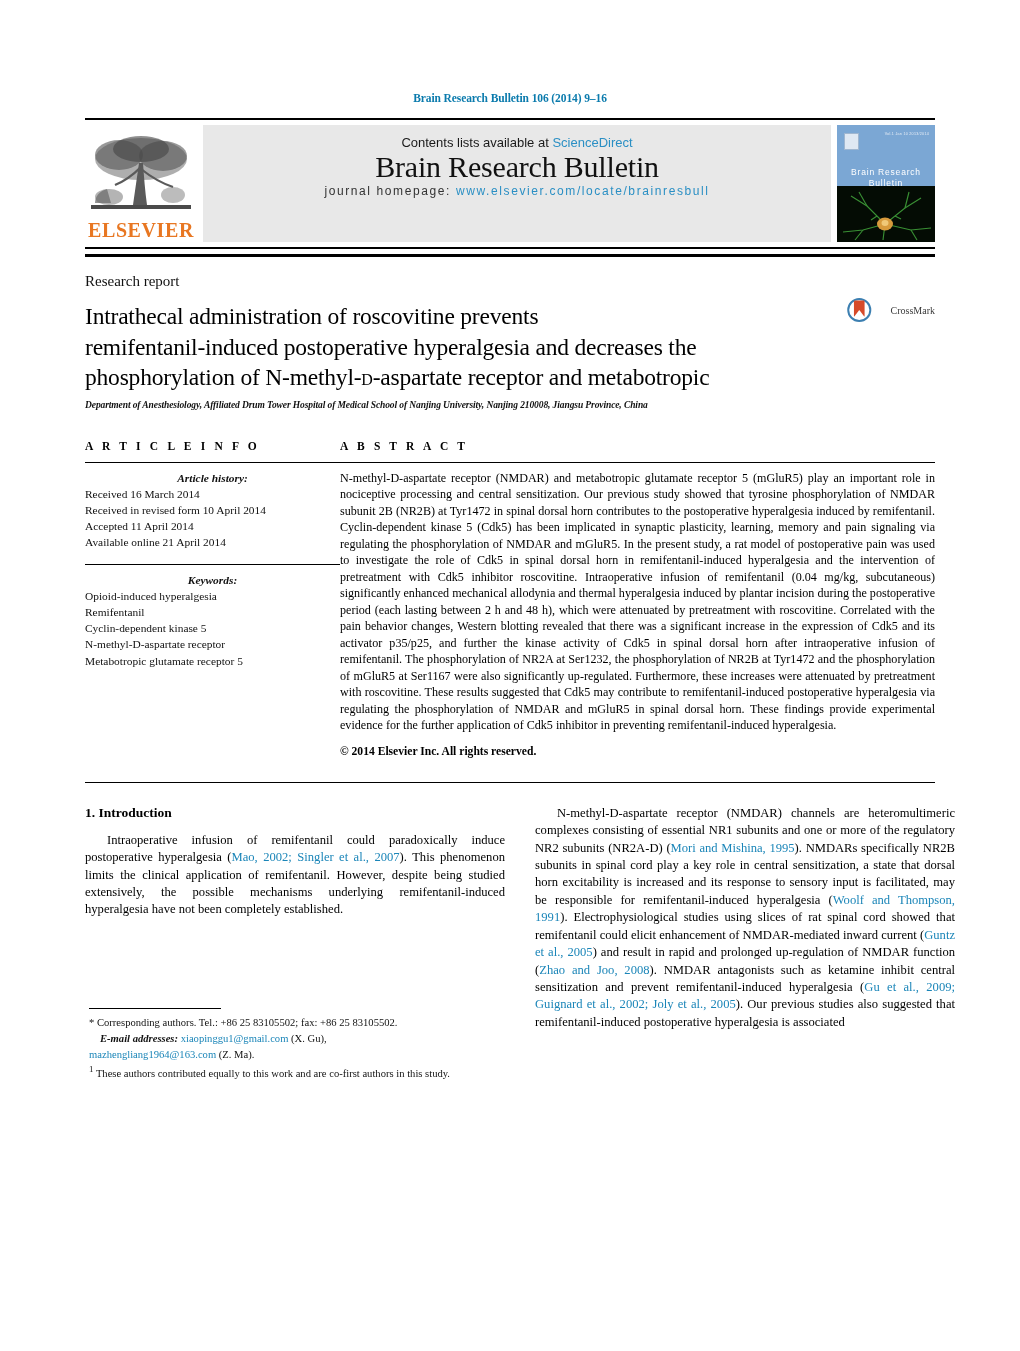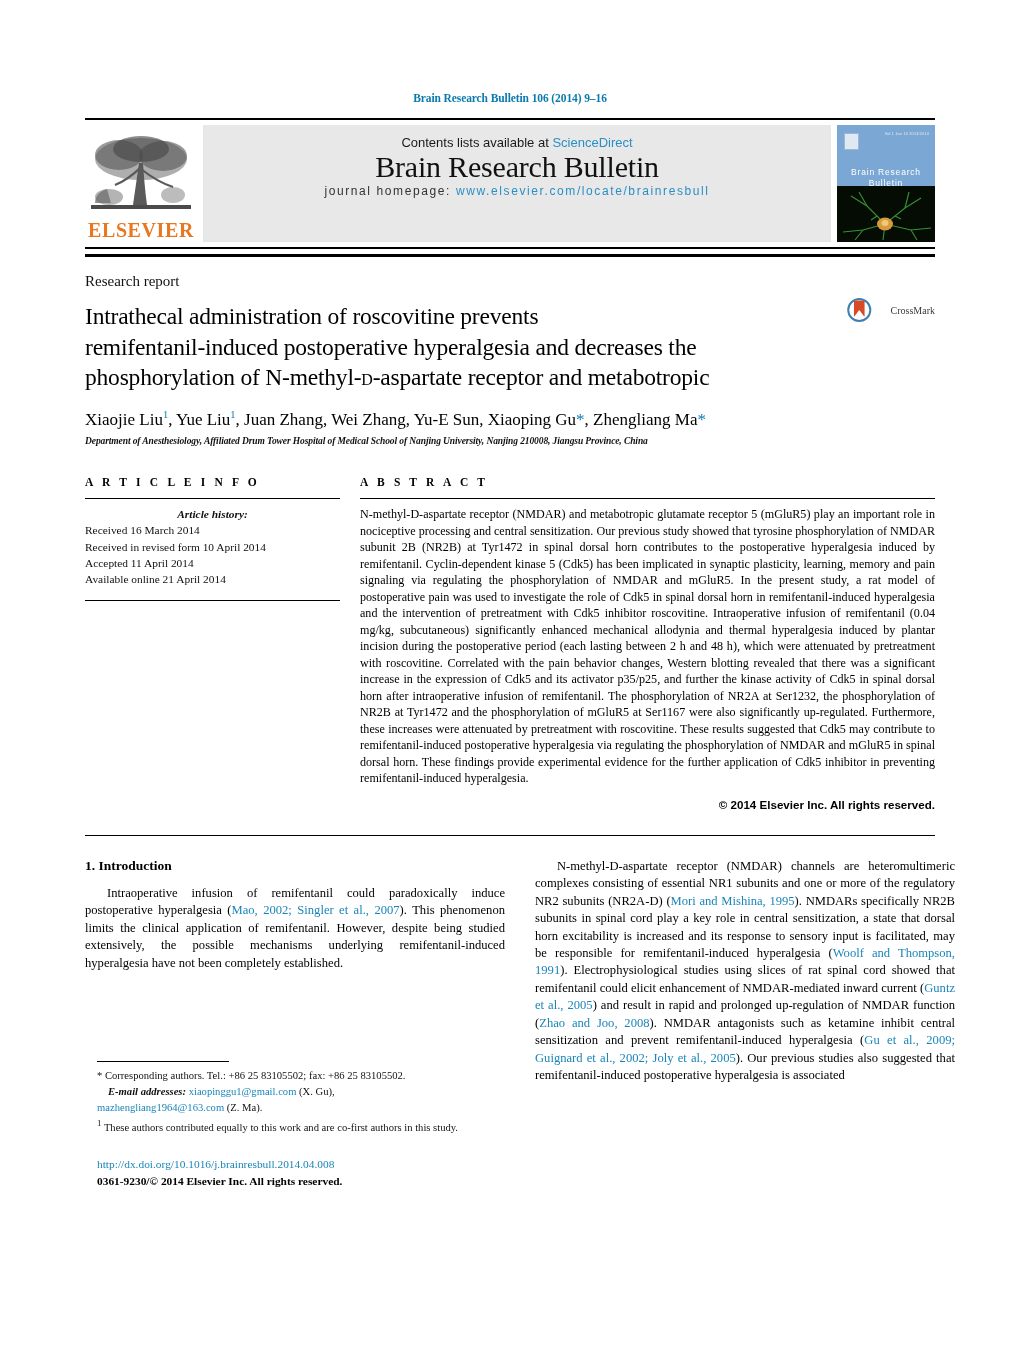--- a/index.html
+++ b/index.html
@@ -401,15 +401,6 @@
       <span>phosphorylation of N-methyl-</span><span class="smallcaps-d">d</span><span>-aspartate receptor and metabotropic</span><br>
     </h1>
 
-    <div class="authors">
-      <span>Xiaojie Liu</span><sup>1</sup>,
-      <span>Yue Liu</span><sup>1</sup>,
-      <span>Juan Zhang</span>,
-      <span>Wei Zhang</span>,
-      <span>Yu-E Sun</span>,
-      <span>Xiaoping Gu</span><span class="star">*</span>,
-      <span>Zhengliang Ma</span><span class="star">*</span>
-    </div>
 
     <div class="affiliation">Department of Anesthesiology, Affiliated Drum Tower Hospital of Medical School of Nanjing University, Nanjing 210008, Jiangsu Province, China</div>
 

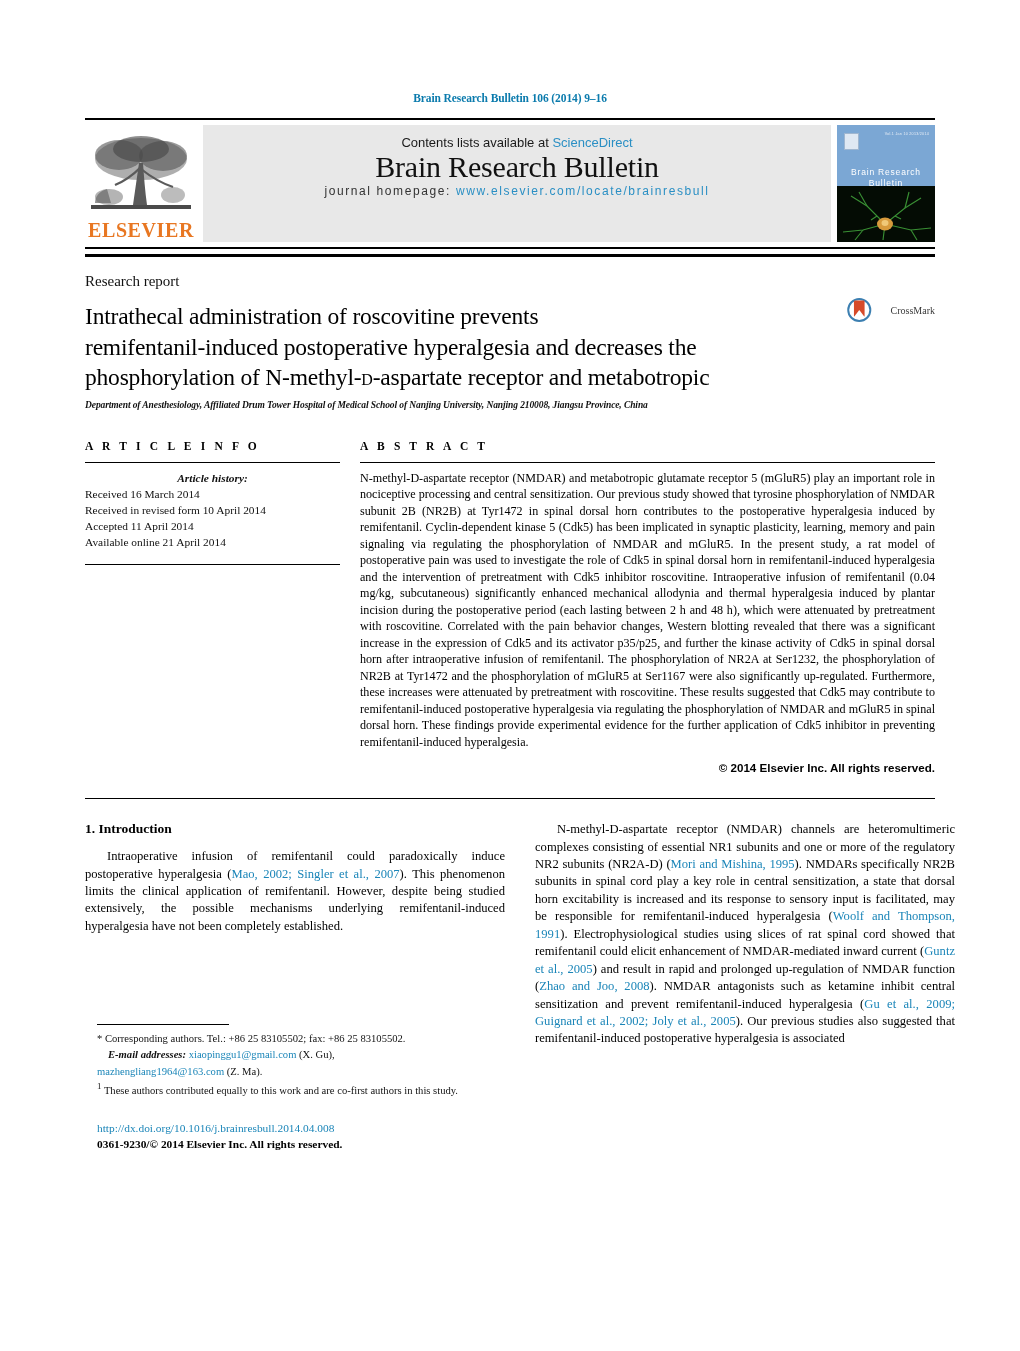--- a/index.html
+++ b/index.html
@@ -212,7 +212,6 @@
   .info-abstract {
     margin: 30px 85px 0 85px;
     display: flex;
-    gap: 20px;
   }
   .col-info { width: 255px; flex: 0 0 255px; }
   .col-abs { flex: 1 1 auto; }

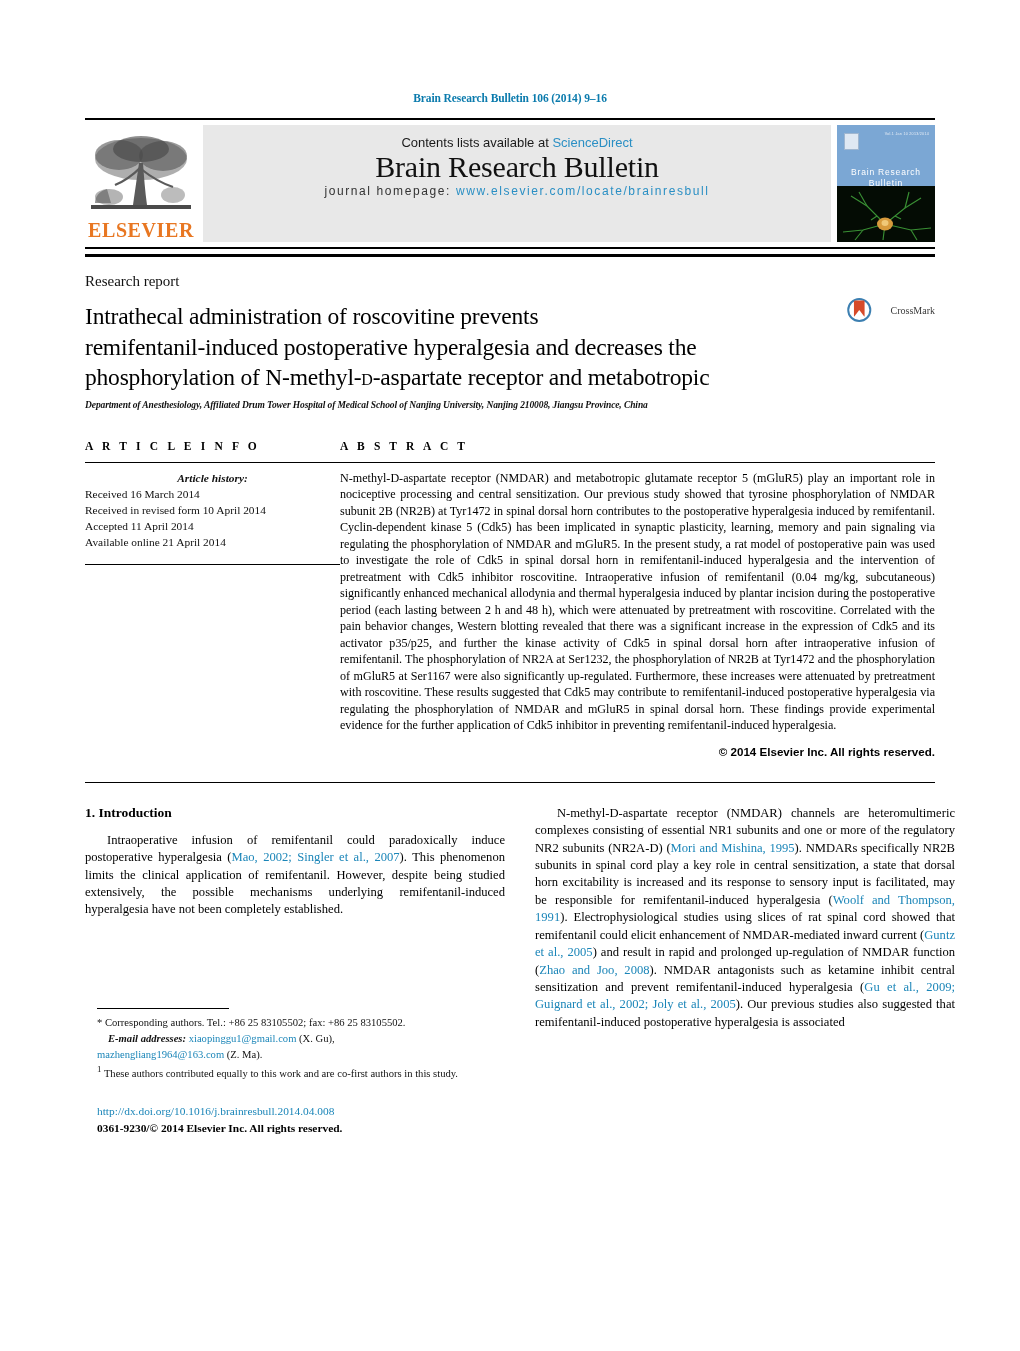--- a/index.html
+++ b/index.html
@@ -430,6 +430,14 @@
       <div class="info-spacer"></div>
       <div class="hr-thin"></div>
 
+      <div class="info-group">
+        <div class="g-title">Keywords:</div>
+        <div>Opioid-induced hyperalgesia</div>
+        <div>Remifentanil</div>
+        <div>Cyclin-dependent kinase 5</div>
+        <div>N-methyl-D-aspartate receptor</div>
+        <div>Metabotropic glutamate receptor 5</div>
+      </div>
     </div>
 
     <div class="col-abs">

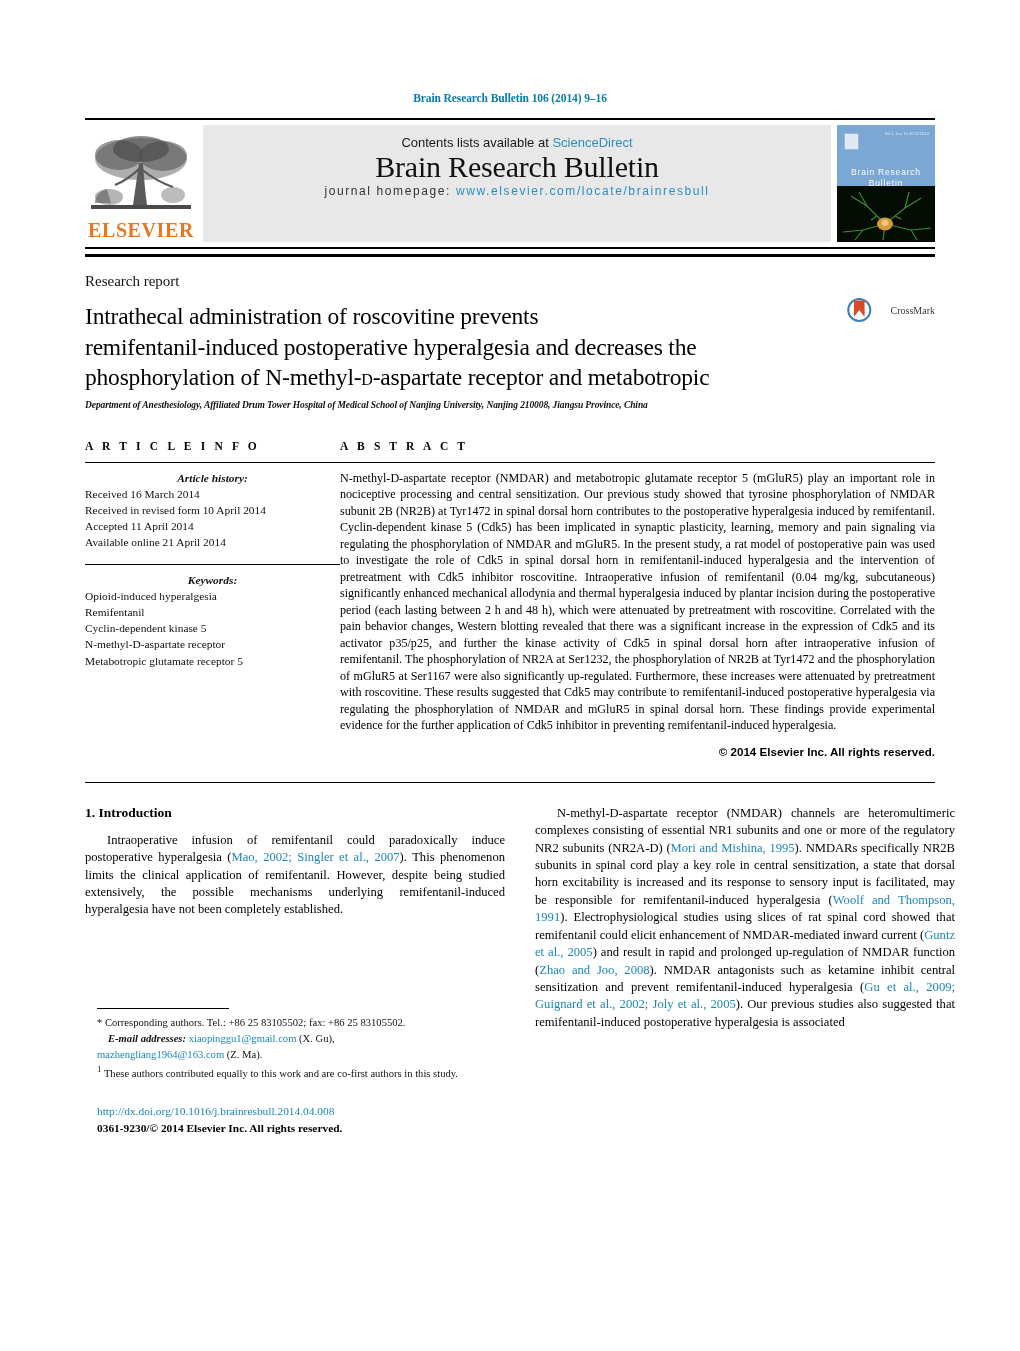--- a/index.html
+++ b/index.html
@@ -249,8 +249,8 @@
     color: #000;
   }
   .copyright {
-    text-align: right;
-    font-family: Liberation Sans, sans-serif;
+    text-align: left;
+    font-family: Liberation Serif, serif;
     font-size: 11.6px;
     font-weight: bold;
     margin-top: 11px;

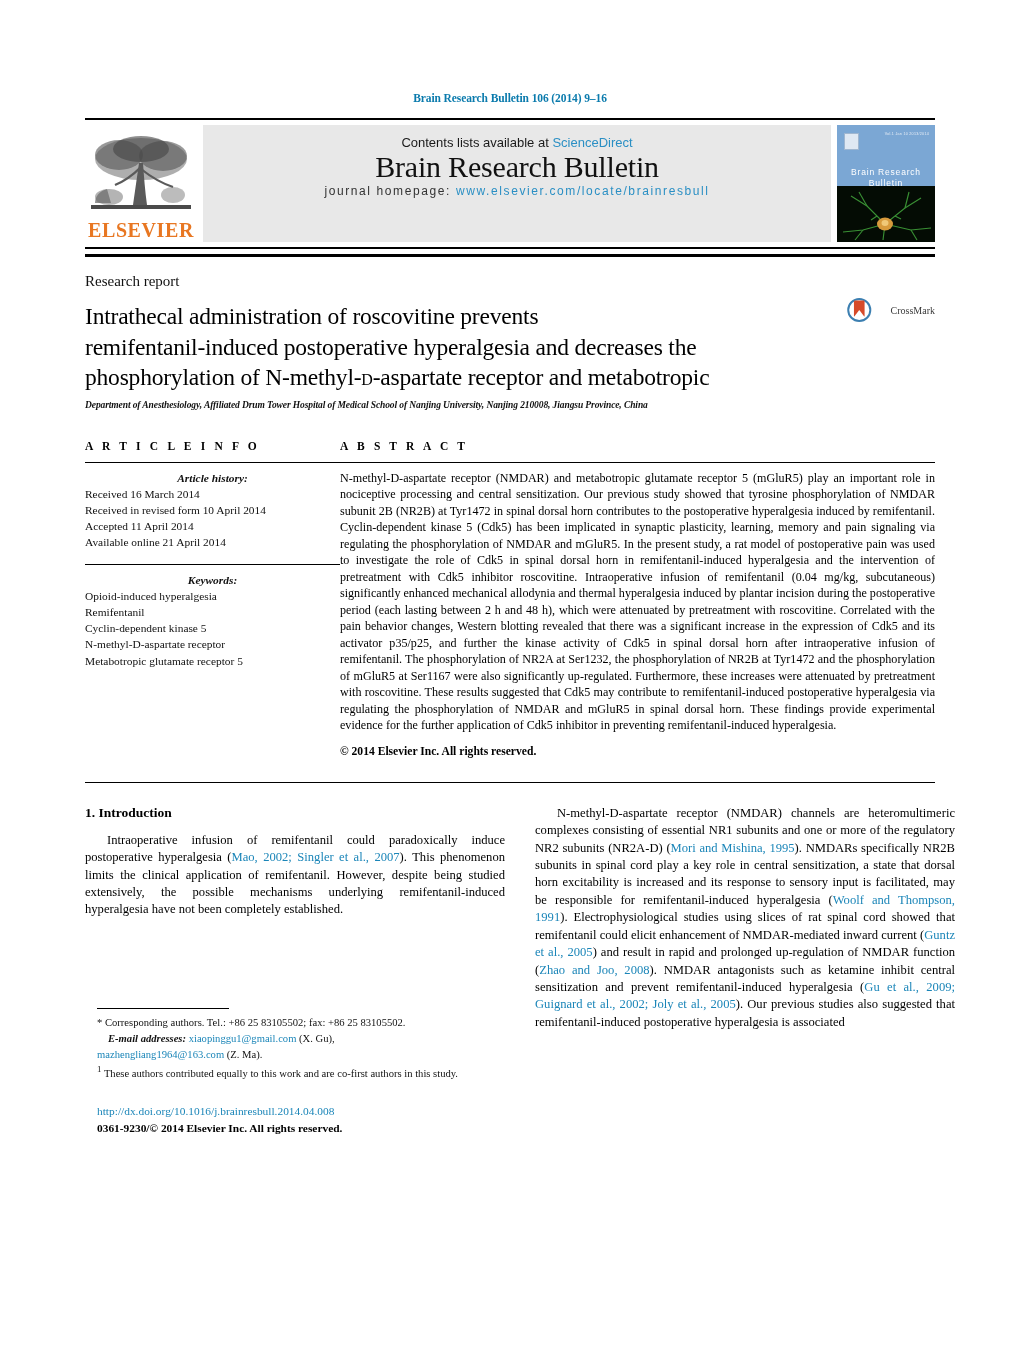--- a/index.html
+++ b/index.html
@@ -290,7 +290,7 @@
   
   .footnotes {
     position: absolute;
-    left: 12px;
+    left: 4px;
     top: 203px;
     width: 420px;
   }

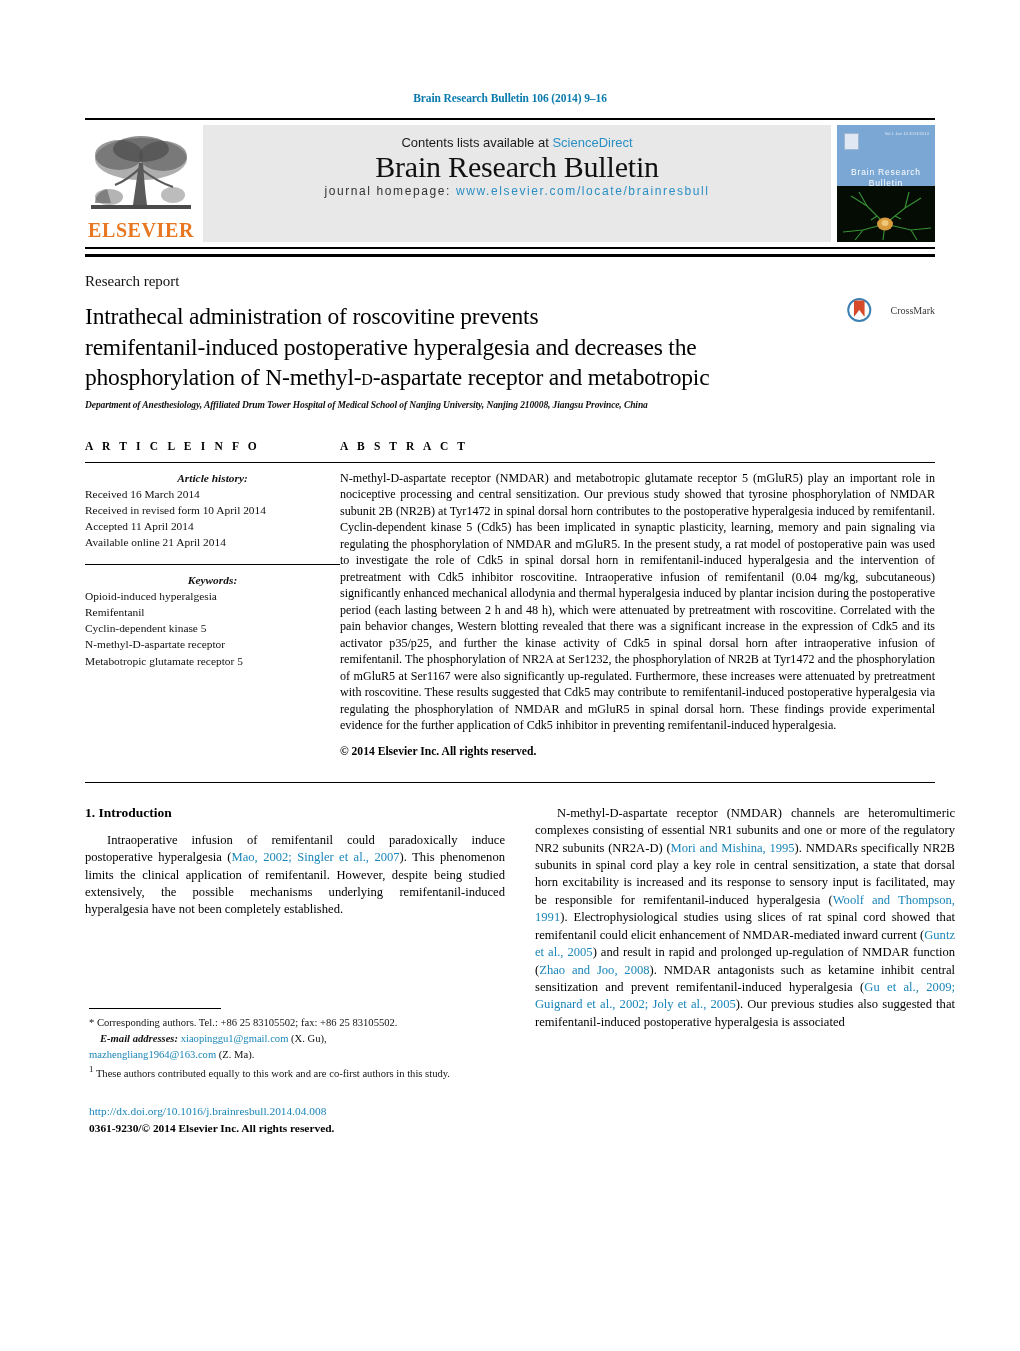--- a/index.html
+++ b/index.html
@@ -476,10 +476,6 @@
           <span>These authors contributed equally to this work and are co-first authors in this study.</span>
         </p>
 
-        <div class="doi-block">
-          <div class="doi-link">http://dx.doi.org/10.1016/j.brainresbull.2014.04.008</div>
-          <div class="issn-line">0361-9230/© 2014 Elsevier Inc. All rights reserved.</div>
-        </div>
       </div>
     </div>
 

